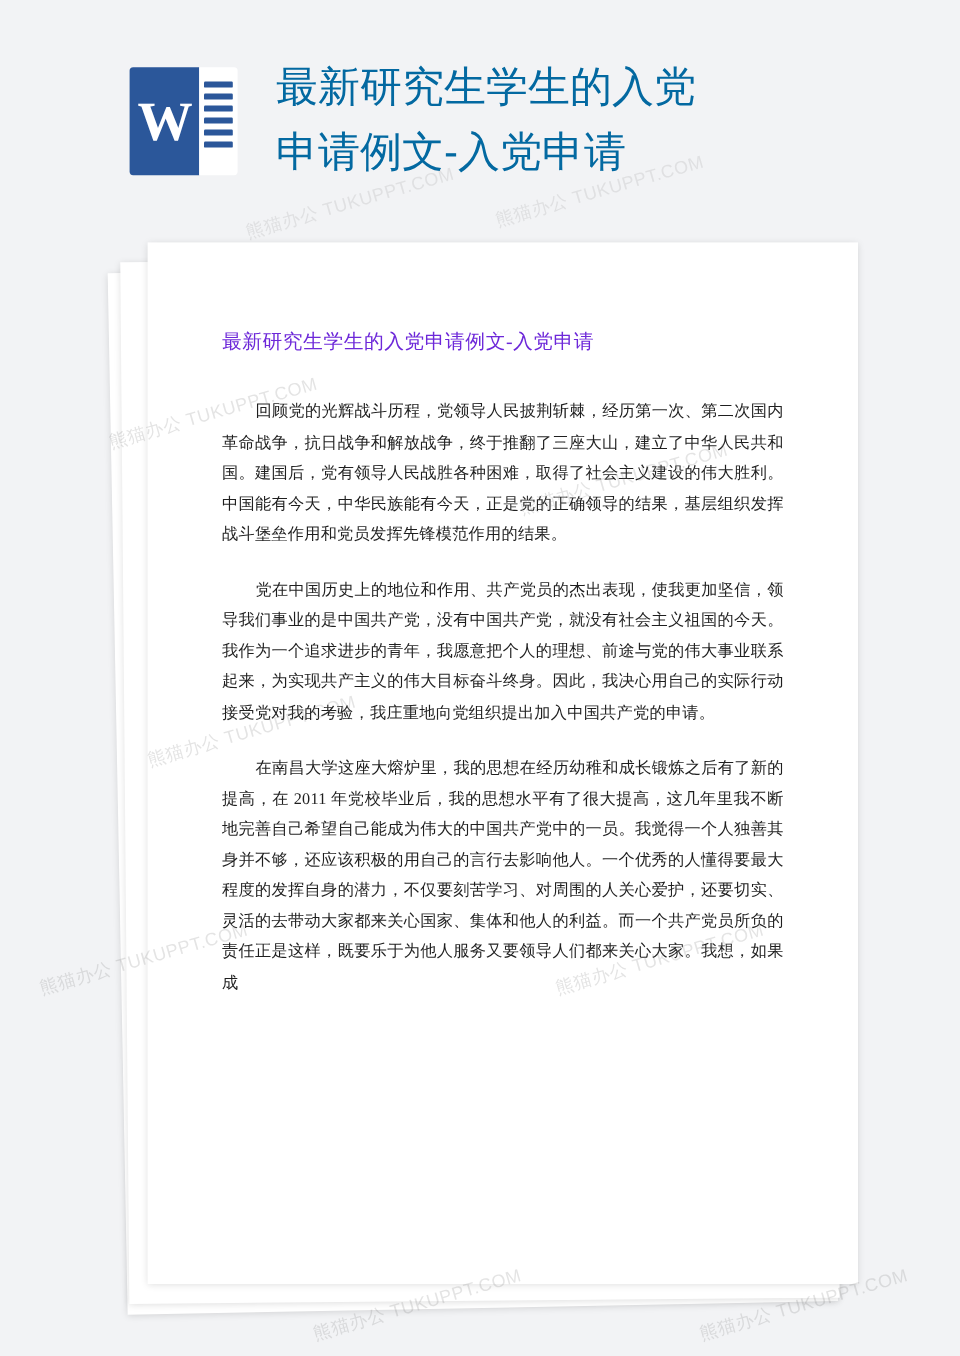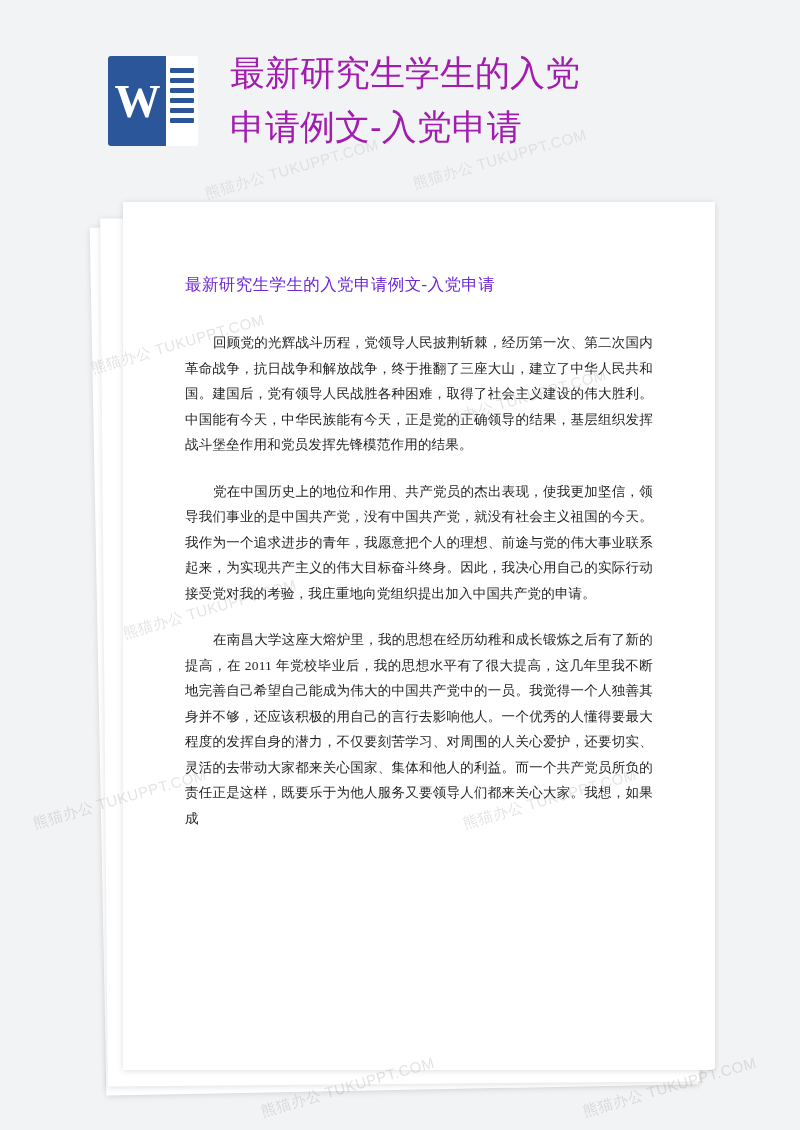--- a/index.html
+++ b/index.html
@@ -78,7 +78,7 @@
   }
   .title-block {
     margin-left: 32px;
-    color: #a21caf;
+    color: #0369a1;
     font-size: 35px;
     line-height: 54px;
     font-weight: 500;

